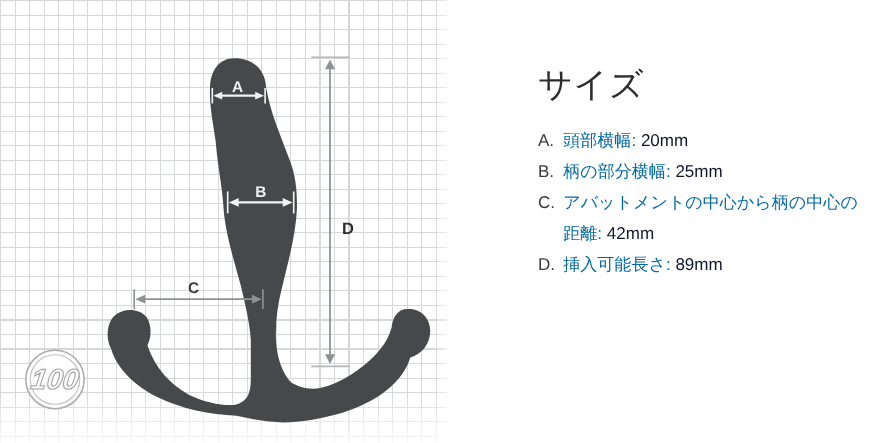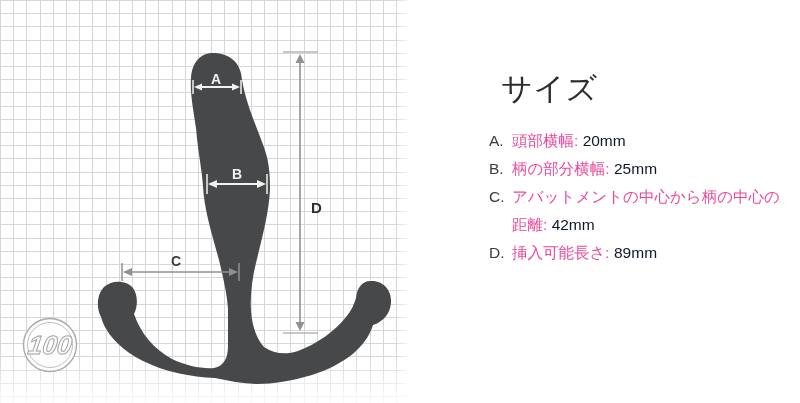--- a/index.html
+++ b/index.html
@@ -21,7 +21,7 @@
 
   
   .panel { position:absolute; left:489px; top:58px; width:302px; }
-  .panel-title { margin:12px; font-size:31px; font-weight:500; color:#2d2d2d; letter-spacing:0.5px; line-height:1.2; }
+  .panel-title { margin:0; font-size:31px; font-weight:500; color:#2d2d2d; letter-spacing:0.5px; line-height:1.2; }
   .spec-list { margin-top:20px; }
   .spec-row { display:flex; font-size:15.5px; line-height:28px; }
   .spec-marker { flex:0 0 23px; color:#3b3b3b; }

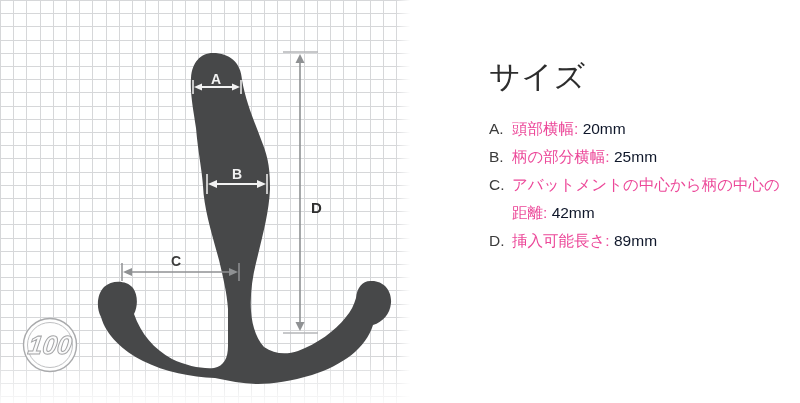--- a/index.html
+++ b/index.html
@@ -26,7 +26,7 @@
   .spec-row { display:flex; font-size:15.5px; line-height:28px; }
   .spec-marker { flex:0 0 23px; color:#3b3b3b; }
   .spec-text { width:272px; color:#3b3b3b; }
-  .spec-label { color:#ec4899; }
+  .spec-label { color:#0369a1; }
   .spec-value { color:#0f172a; }
 </style>
 </head>

